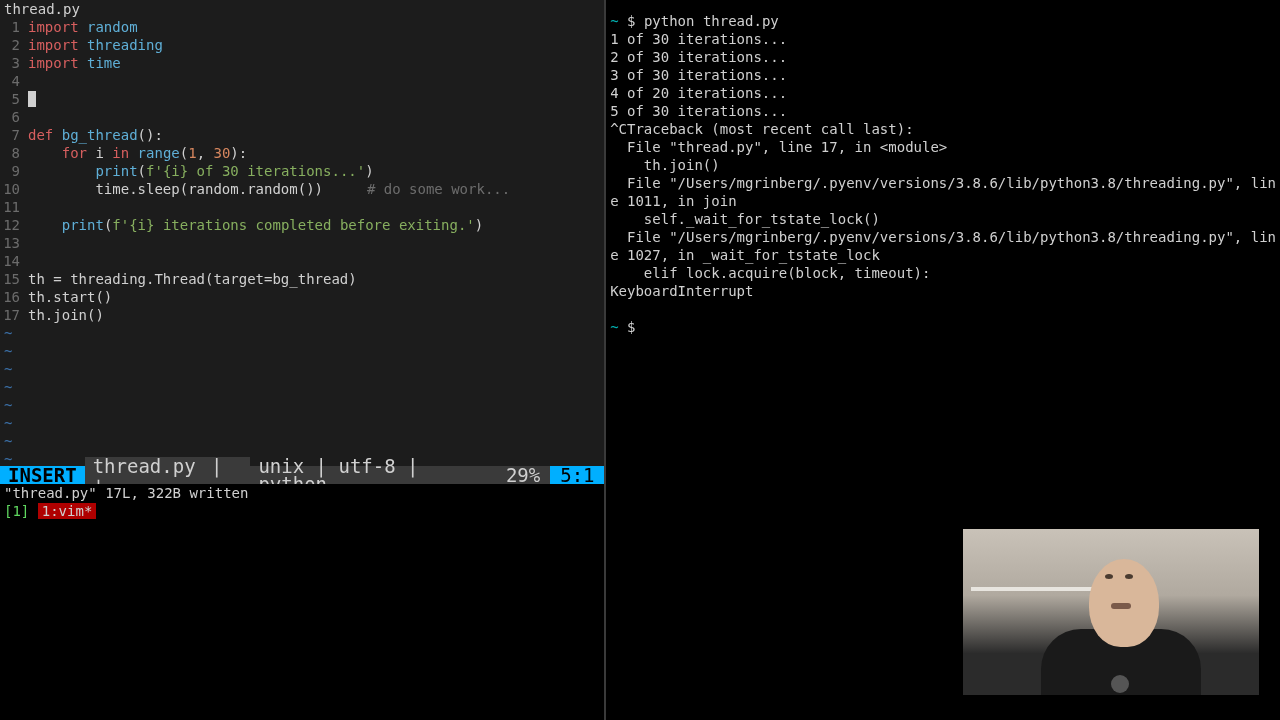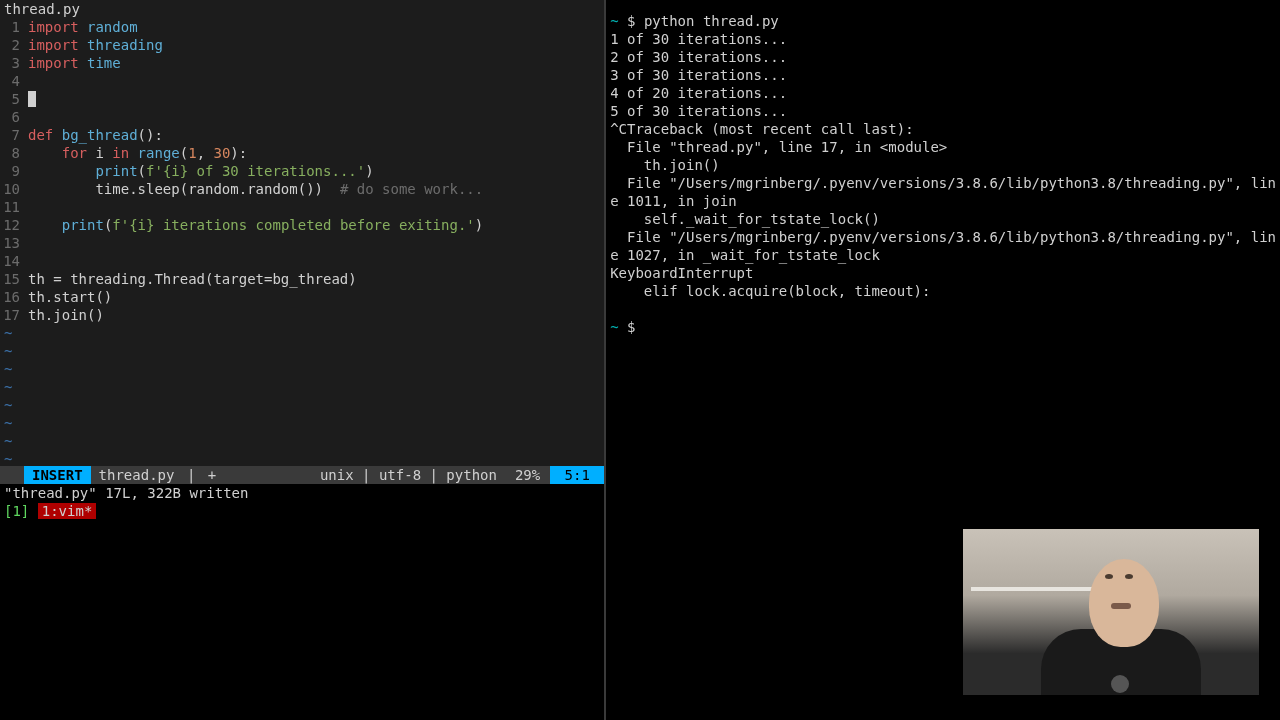--- a/index.html
+++ b/index.html
@@ -80,7 +80,7 @@
   .fn  { color: #5fafd7; }
   .num { color: #d7875f; }
   .str { color: #87af5f; }
-  .cmt { color: #6c6c6c; }
+  .cmt { color: #6c6c6c; margin-left: 27px; }
   .builtin { color: #5fafd7; }
   .plain { color: #d0d0d0; }
 

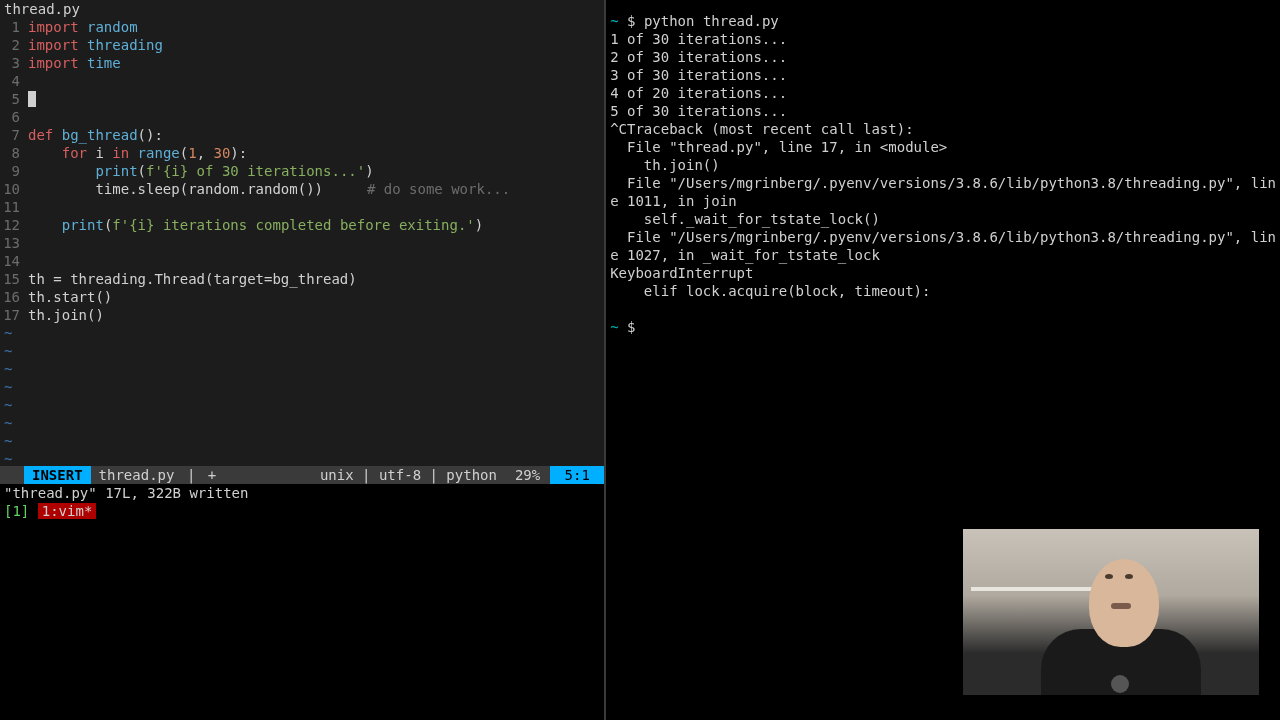--- a/index.html
+++ b/index.html
@@ -252,8 +252,8 @@
         <div class="term-line">    self._wait_for_tstate_lock()</div>
         <div class="term-line">  File "/Users/mgrinberg/.pyenv/versions/3.8.6/lib/python3.8/threading.py", lin</div>
         <div class="term-line">e 1027, in _wait_for_tstate_lock</div>
+        <div class="term-line">    elif lock.acquire(block, timeout):</div>
         <div class="term-line">KeyboardInterrupt</div>
-        <div class="term-line">    elif lock.acquire(block, timeout):</div>
       </div>
     <div class="term-line" style="height:18px"></div>
     <div class="term-line"><span class="prompt-tilde">~</span> <span class="prompt-dollar">$</span> </div>

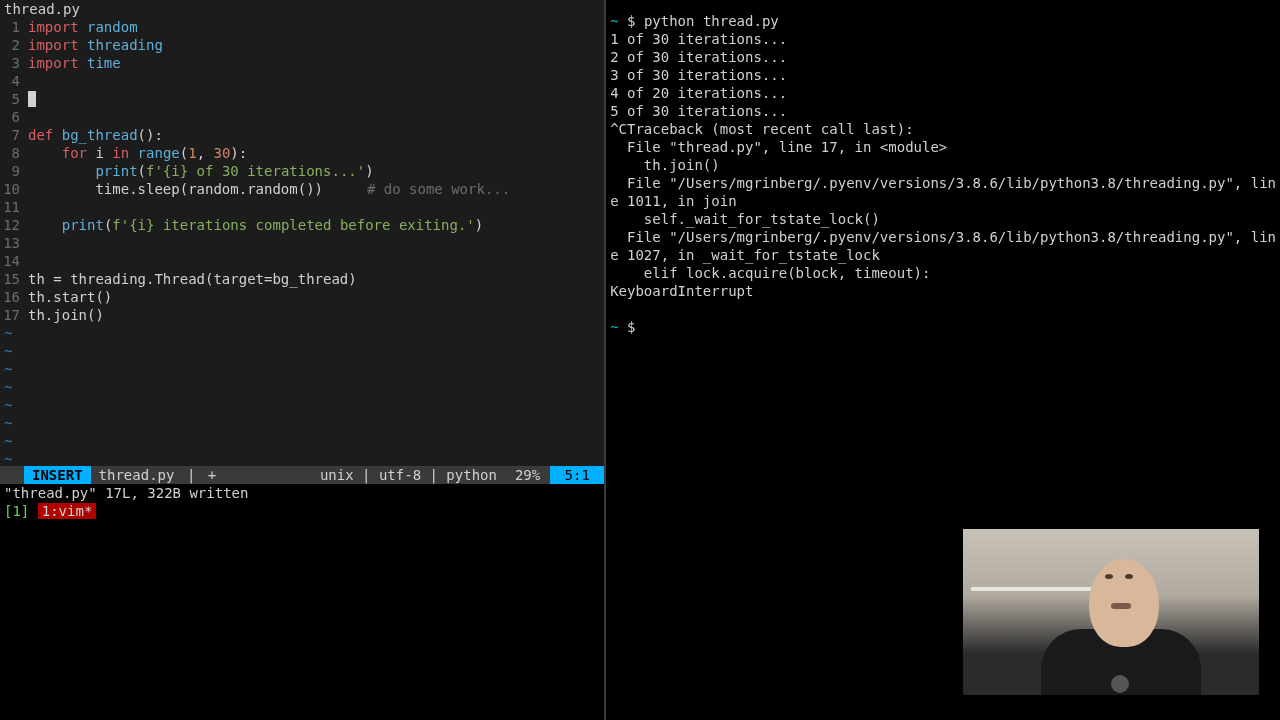--- a/index.html
+++ b/index.html
@@ -91,8 +91,7 @@
     display: flex;
     align-items: center;
     color: #d0d0d0;
-    font-size: 14px;
-    padding-left: 24px;
+    font-size: 19px;
   }
   .status-mode {
     background: #00afff;

